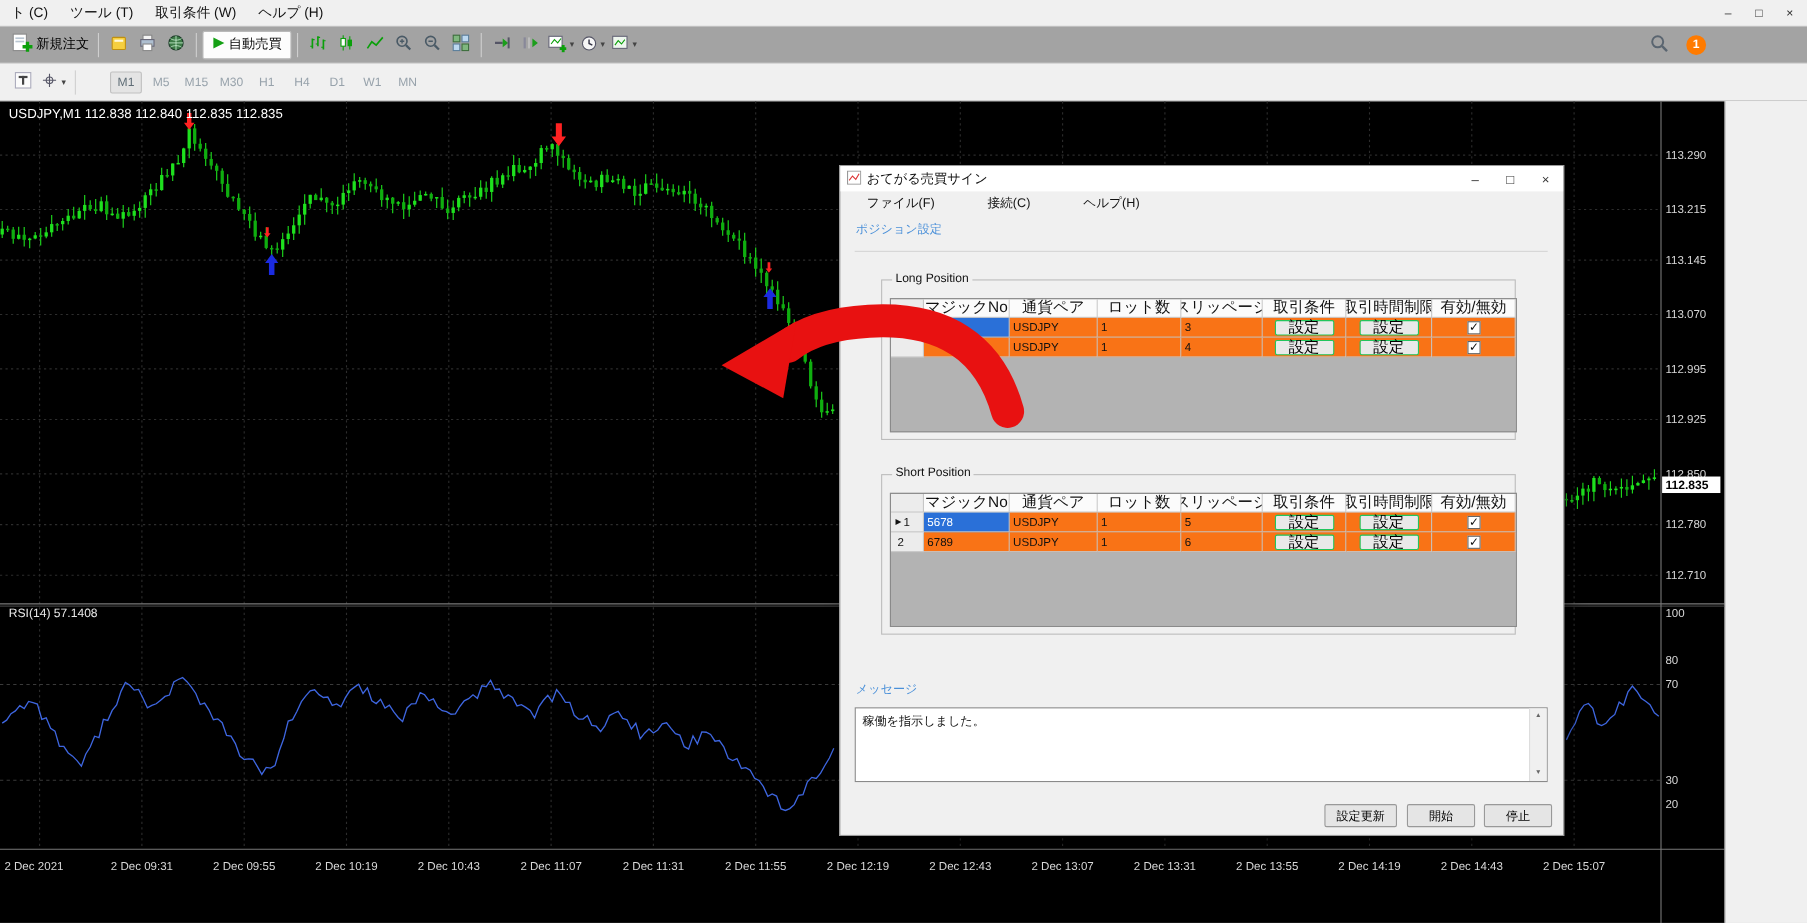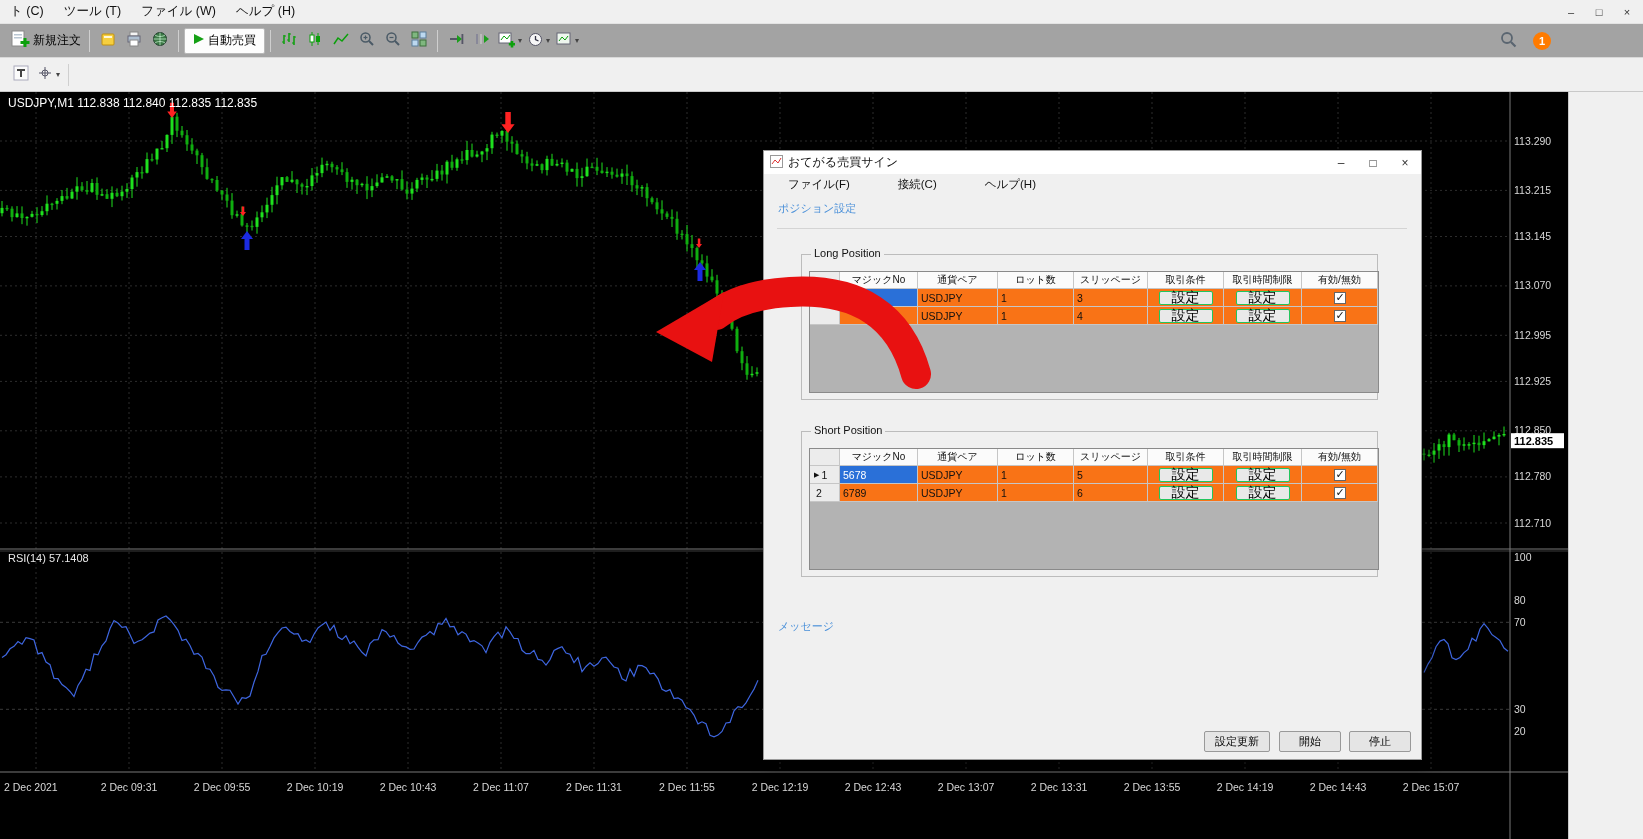--- a/index.html
+++ b/index.html
@@ -92,7 +92,7 @@
 <div id="menubar">
   <span class="menu-item">ト (C)</span>
   <span class="menu-item">ツール (T)</span>
-  <span class="menu-item">ファイル (W)</span>
+  <span class="menu-item">取引条件 (W)</span>
   <span class="menu-item">ヘルプ (H)</span>
   <span class="win-controls">
     <span class="wc">–</span>

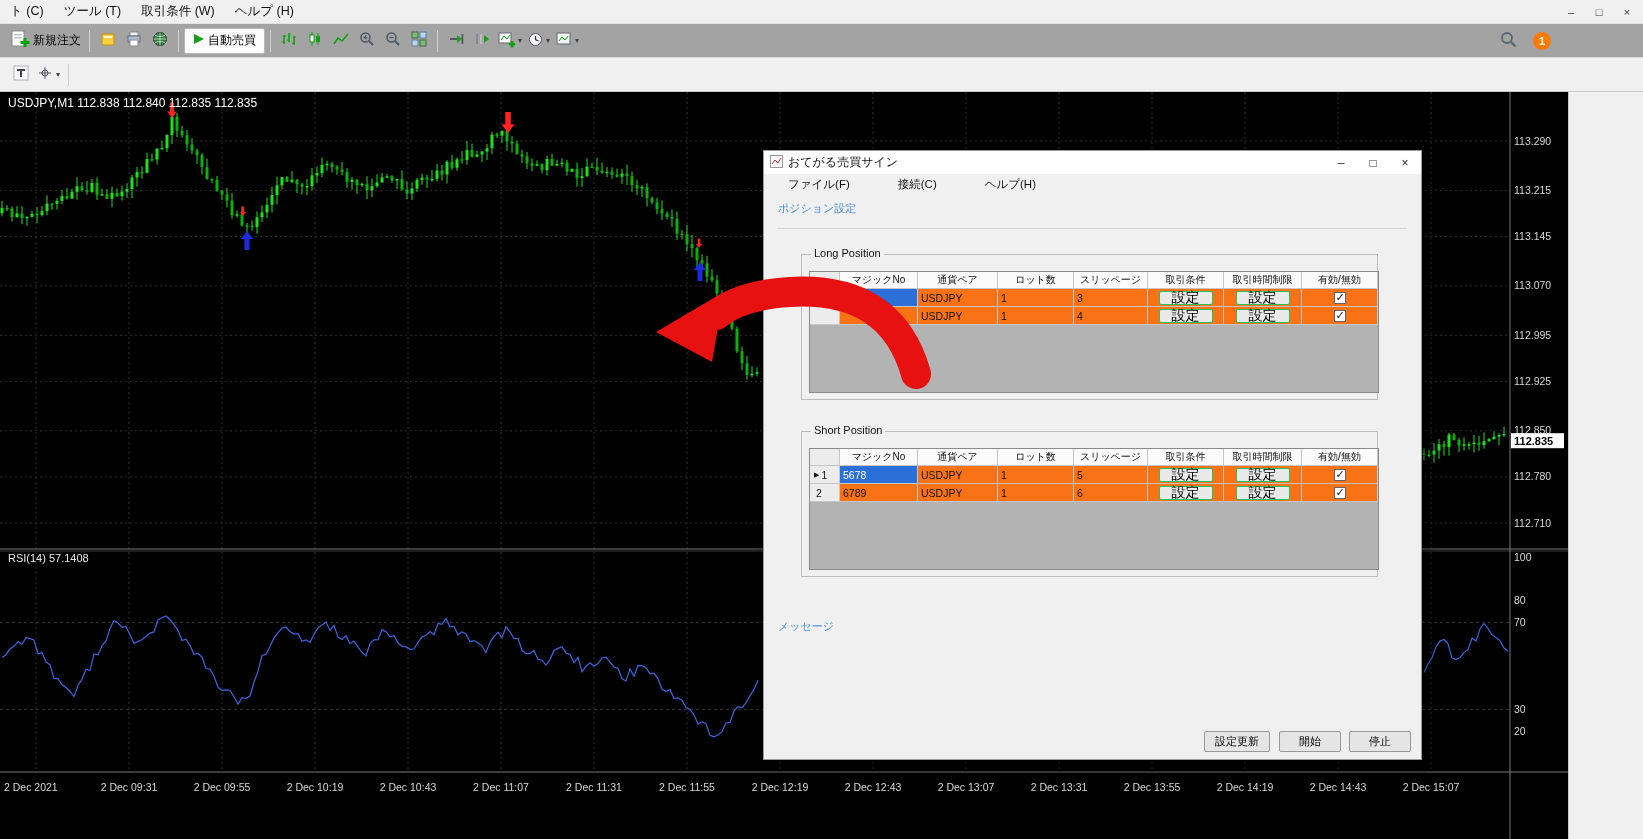--- a/index.html
+++ b/index.html
@@ -263,6 +263,17 @@
       <span class="caret">▾</span>
     </button>
   <span class="vsep"></span>
+  <span class="tf-group">
+    <span class="tf on">M1</span>
+    <span class="tf">M5</span>
+    <span class="tf">M15</span>
+    <span class="tf">M30</span>
+    <span class="tf">H1</span>
+    <span class="tf">H4</span>
+    <span class="tf">D1</span>
+    <span class="tf">W1</span>
+    <span class="tf">MN</span>
+  </span>
 </div>
 
 <svg id="chart-canvas" width="1568" height="747" viewBox="0 92 1568 747">

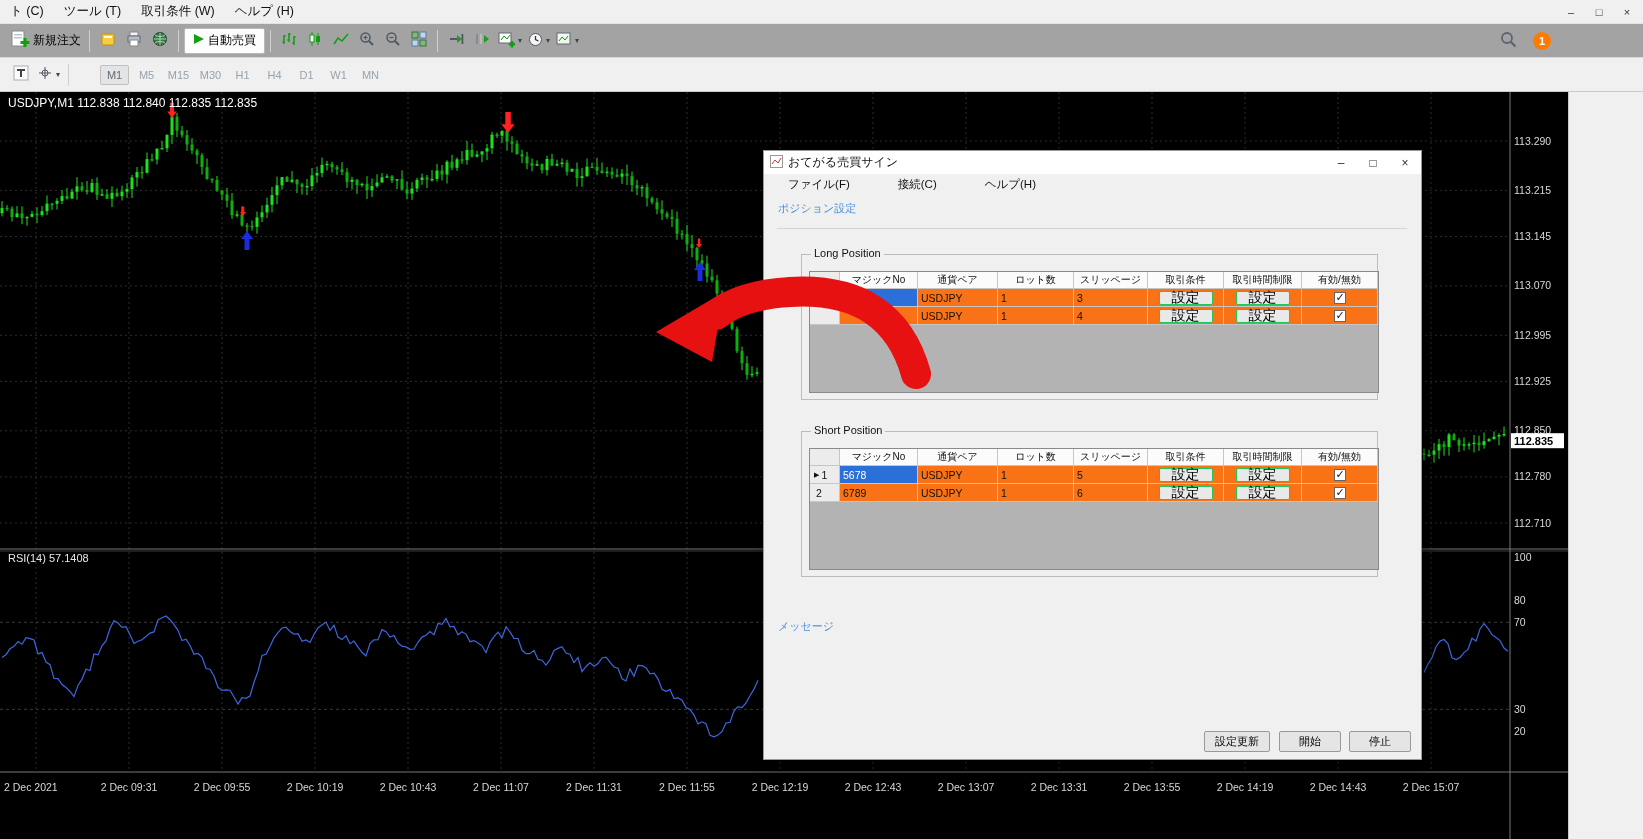--- a/index.html
+++ b/index.html
@@ -60,7 +60,7 @@
   .ghead{height:17px}
   .cell{border-right:1px solid #c6c6c6;border-bottom:1px solid #c6c6c6;background:#f97316;font-size:10.5px;
         display:flex;align-items:center;padding:0 3px;white-space:nowrap;overflow:hidden}
-  .hc{justify-content:center;background:#fbfbfb;font-size:10px}
+  .hc{justify-content:center;background:#fbfbfb;font-size:14px}
   .c0{width:30px;background:#ececec;gap:2px;padding-left:4px}
   .c1{width:78px}.c2{width:80px}.c3{width:76px}.c4{width:74px}
   .c5{width:76px;justify-content:center}.c6{width:78px;justify-content:center}.c7{width:76px;justify-content:center}

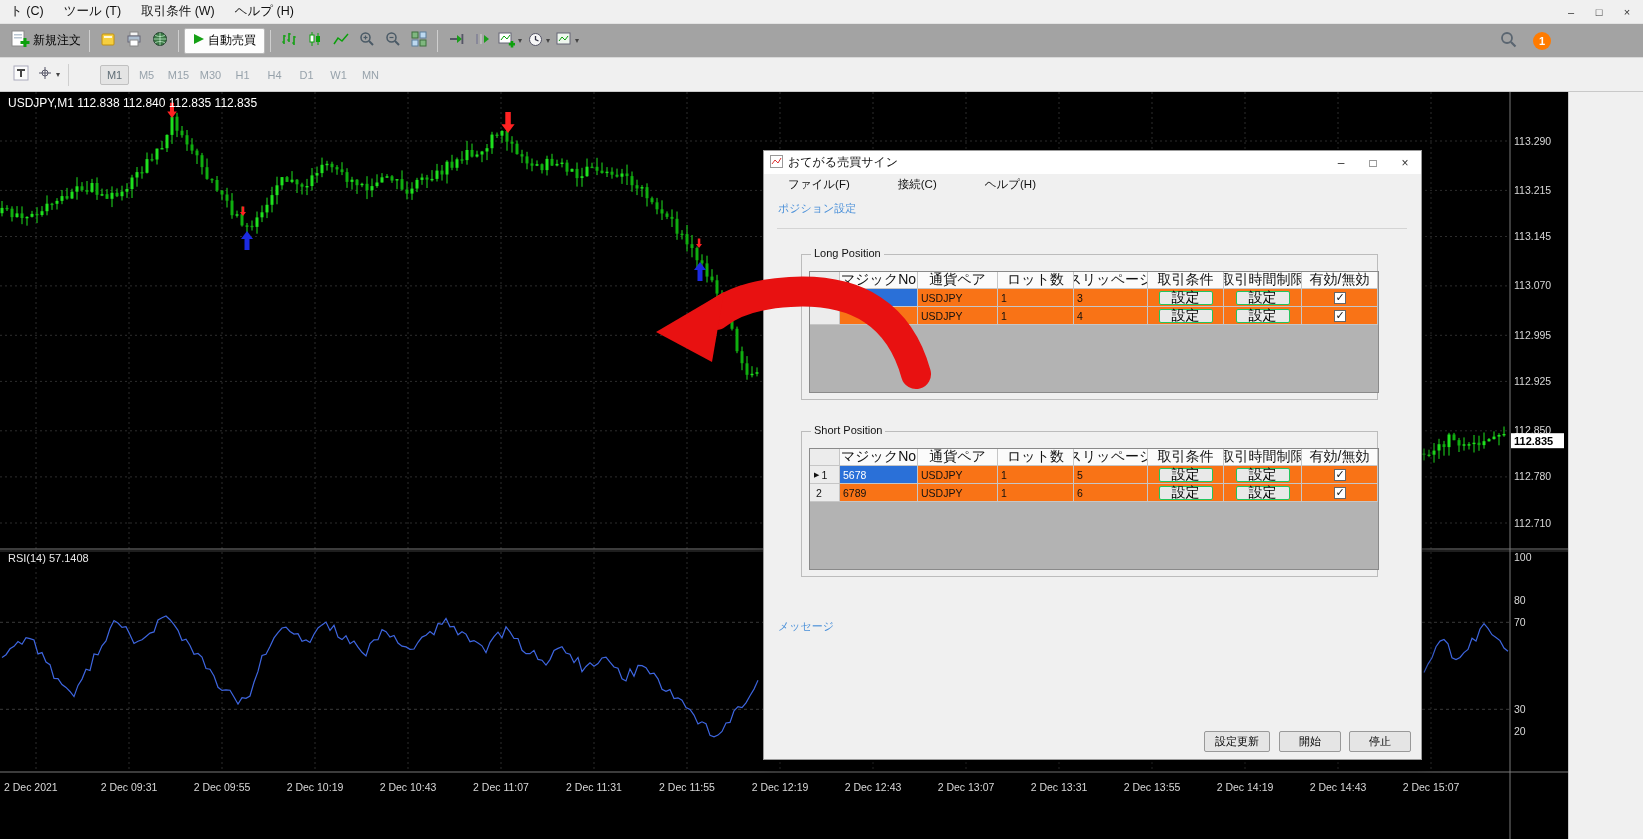--- a/index.html
+++ b/index.html
@@ -835,6 +835,13 @@
   </div>
 
   <div class="msg-label">メッセージ</div>
+  <div class="msgbox">
+    <div class="msgtext">稼働を指示しました。</div>
+    <div class="msg-scroll">
+      <span class="sarr">▲</span>
+      <span class="sarr">▼</span>
+    </div>
+  </div>
 
   <button class="dlgbtn" id="btn-update">設定更新</button>
   <button class="dlgbtn" id="btn-start">開始</button>

